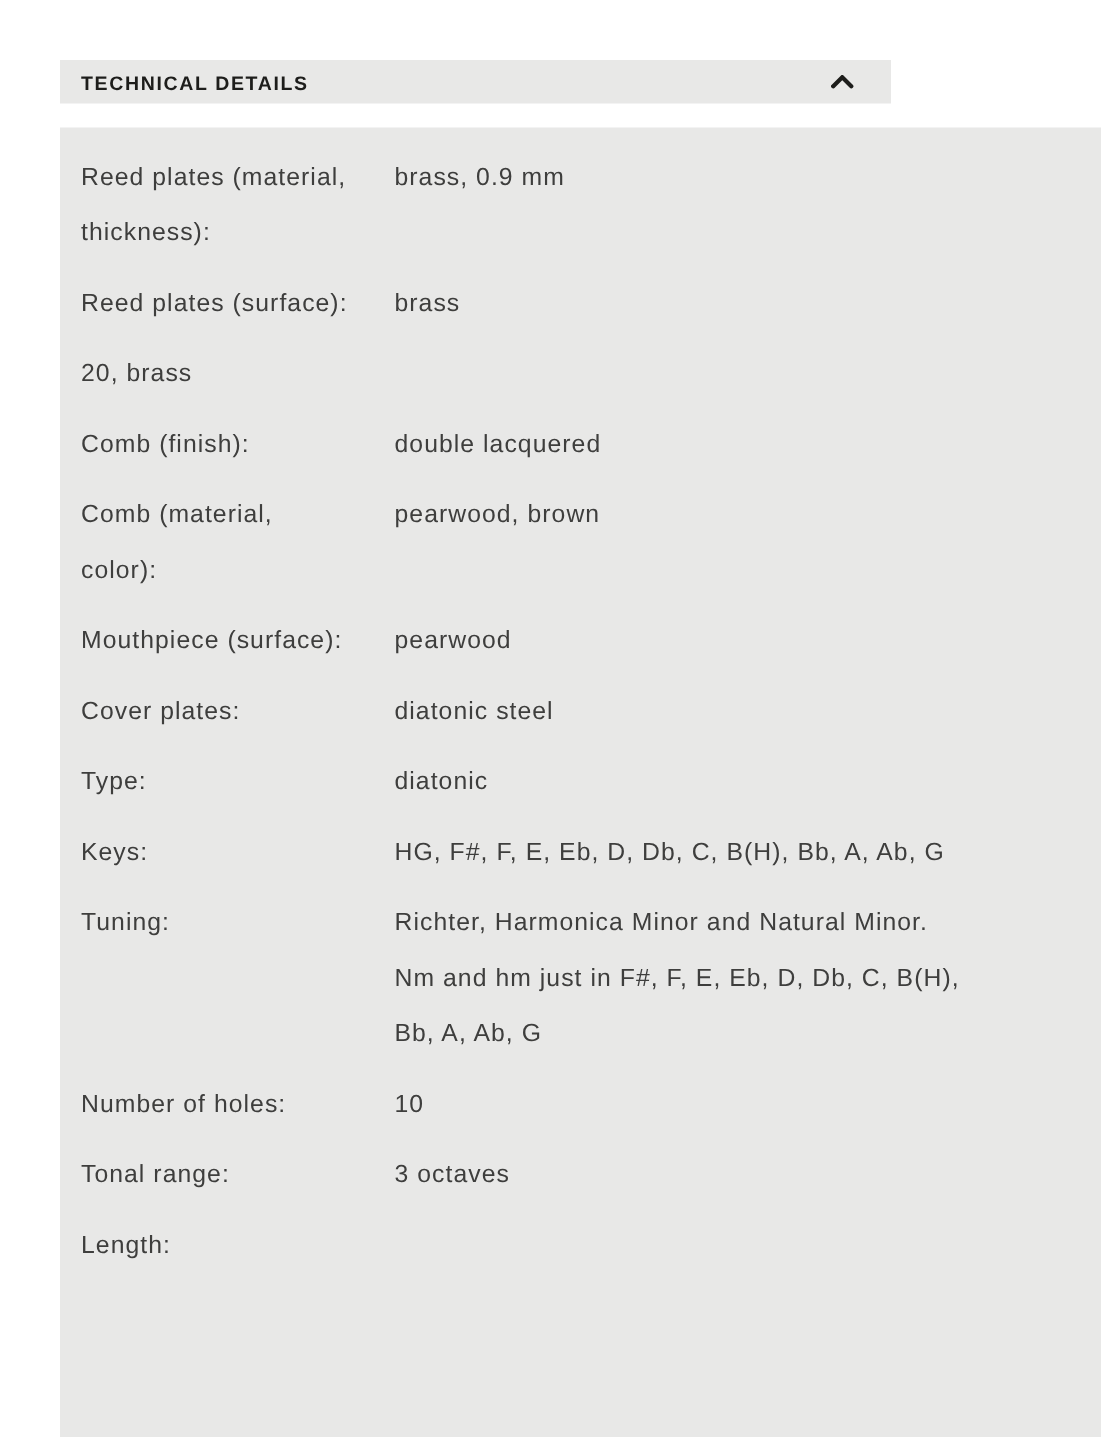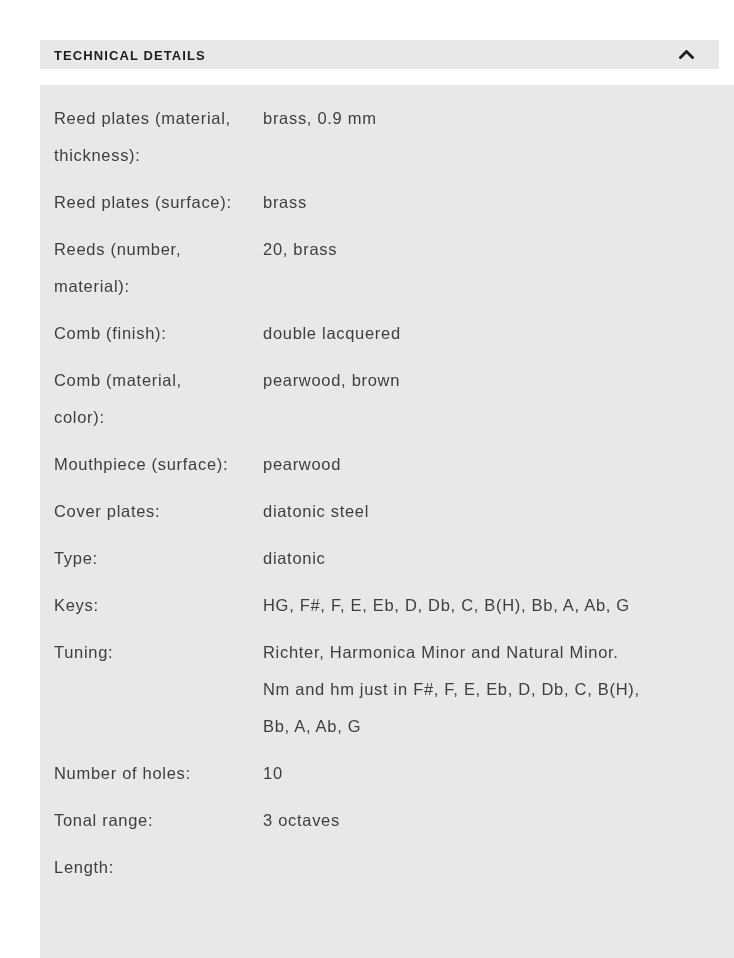--- a/index.html
+++ b/index.html
@@ -19,7 +19,7 @@
   
   .accordion-header {
     box-sizing: border-box;
-    width: 679px;
+    width: 554px;
     height: 29px;
     background: #e8e8e7;
     display: flex;

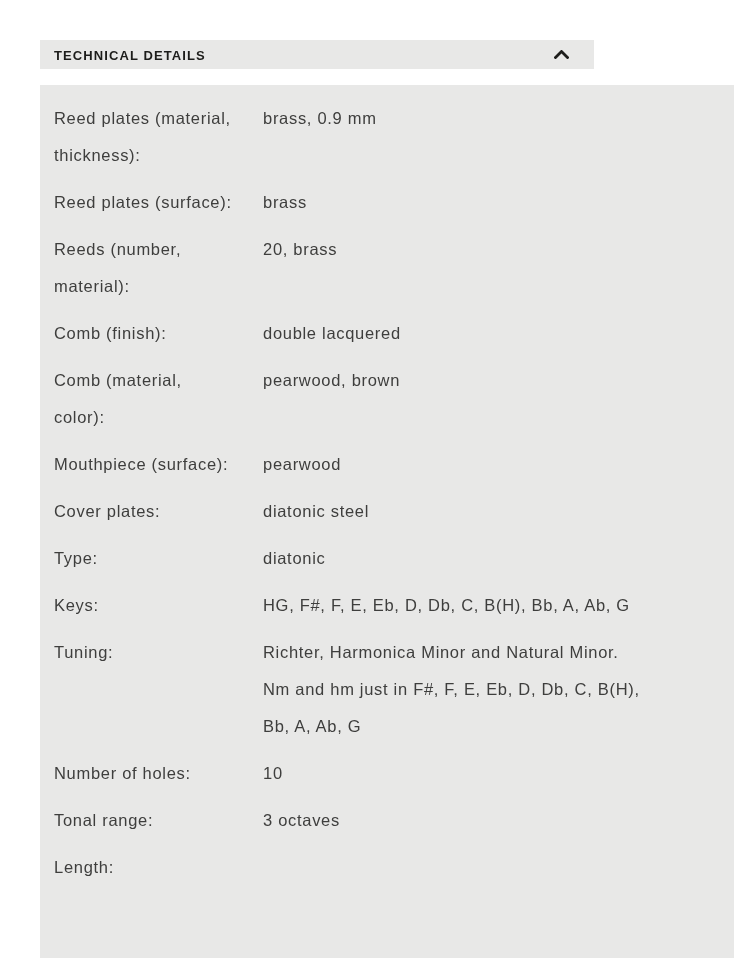--- a/index.html
+++ b/index.html
@@ -101,8 +101,6 @@
   </div>
 
   <div class="spec-row">
-    <span class="spec-label">Reeds (number,
-material):</span>
     <span class="spec-value">20, brass</span>
   </div>
 

